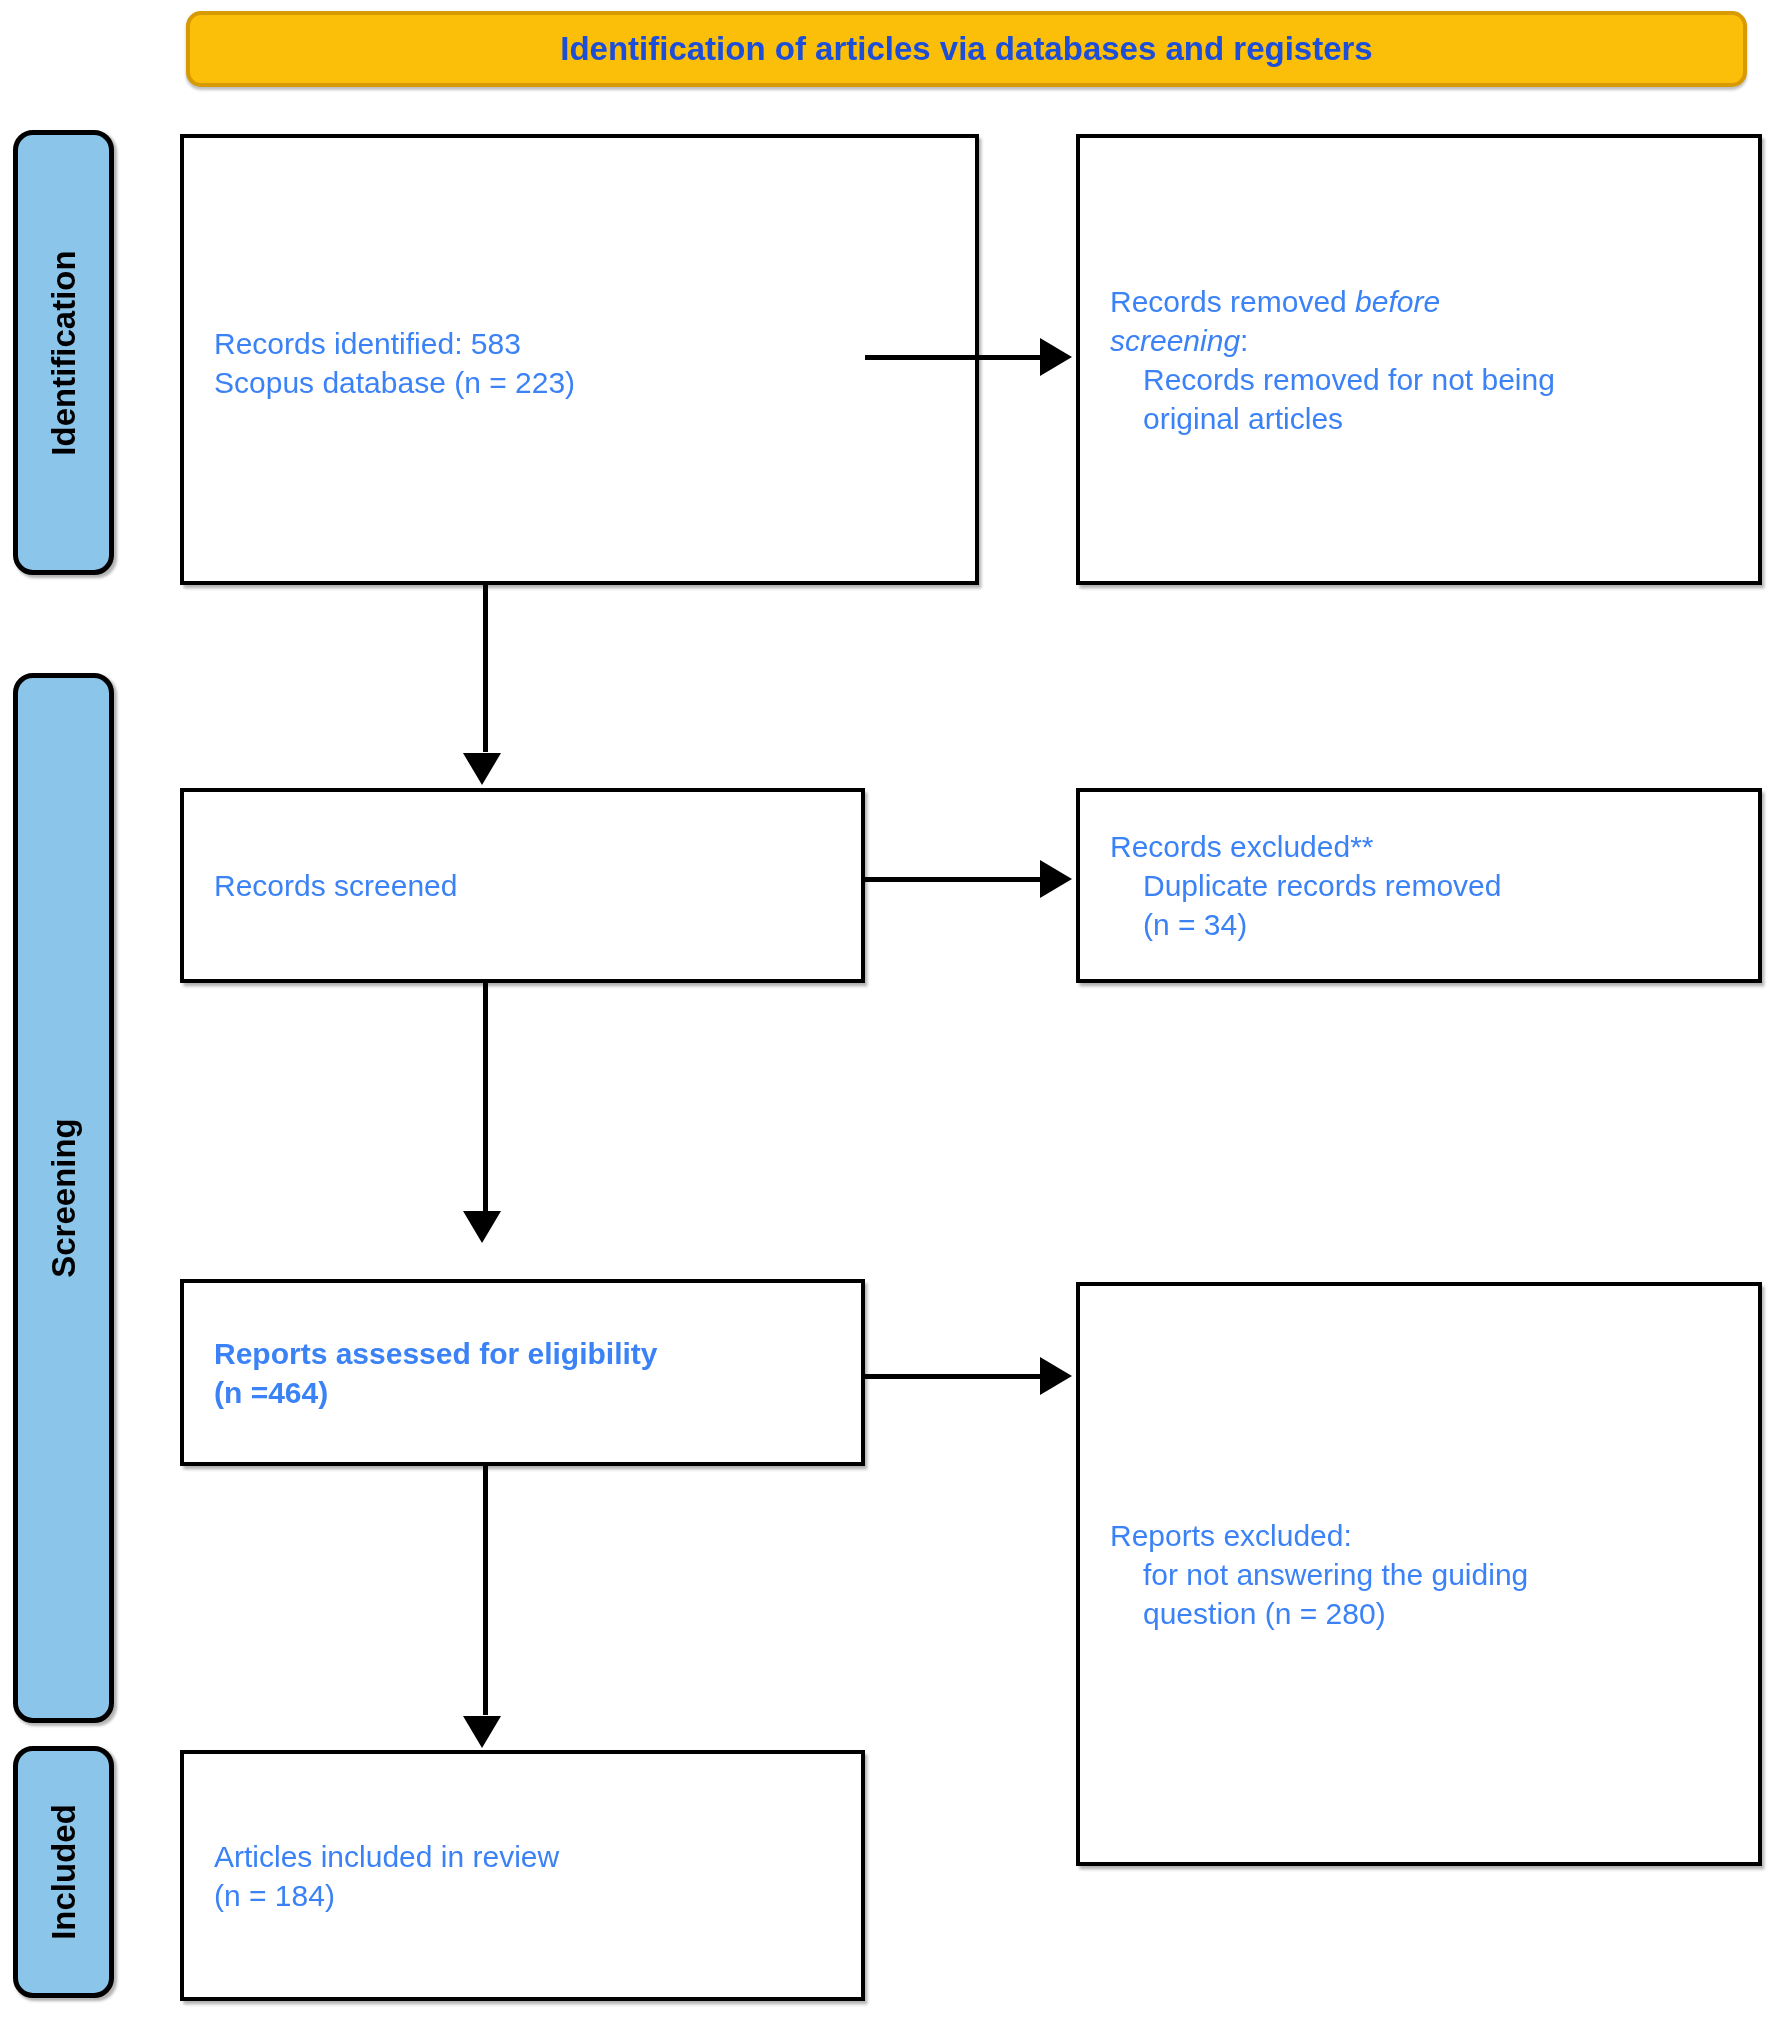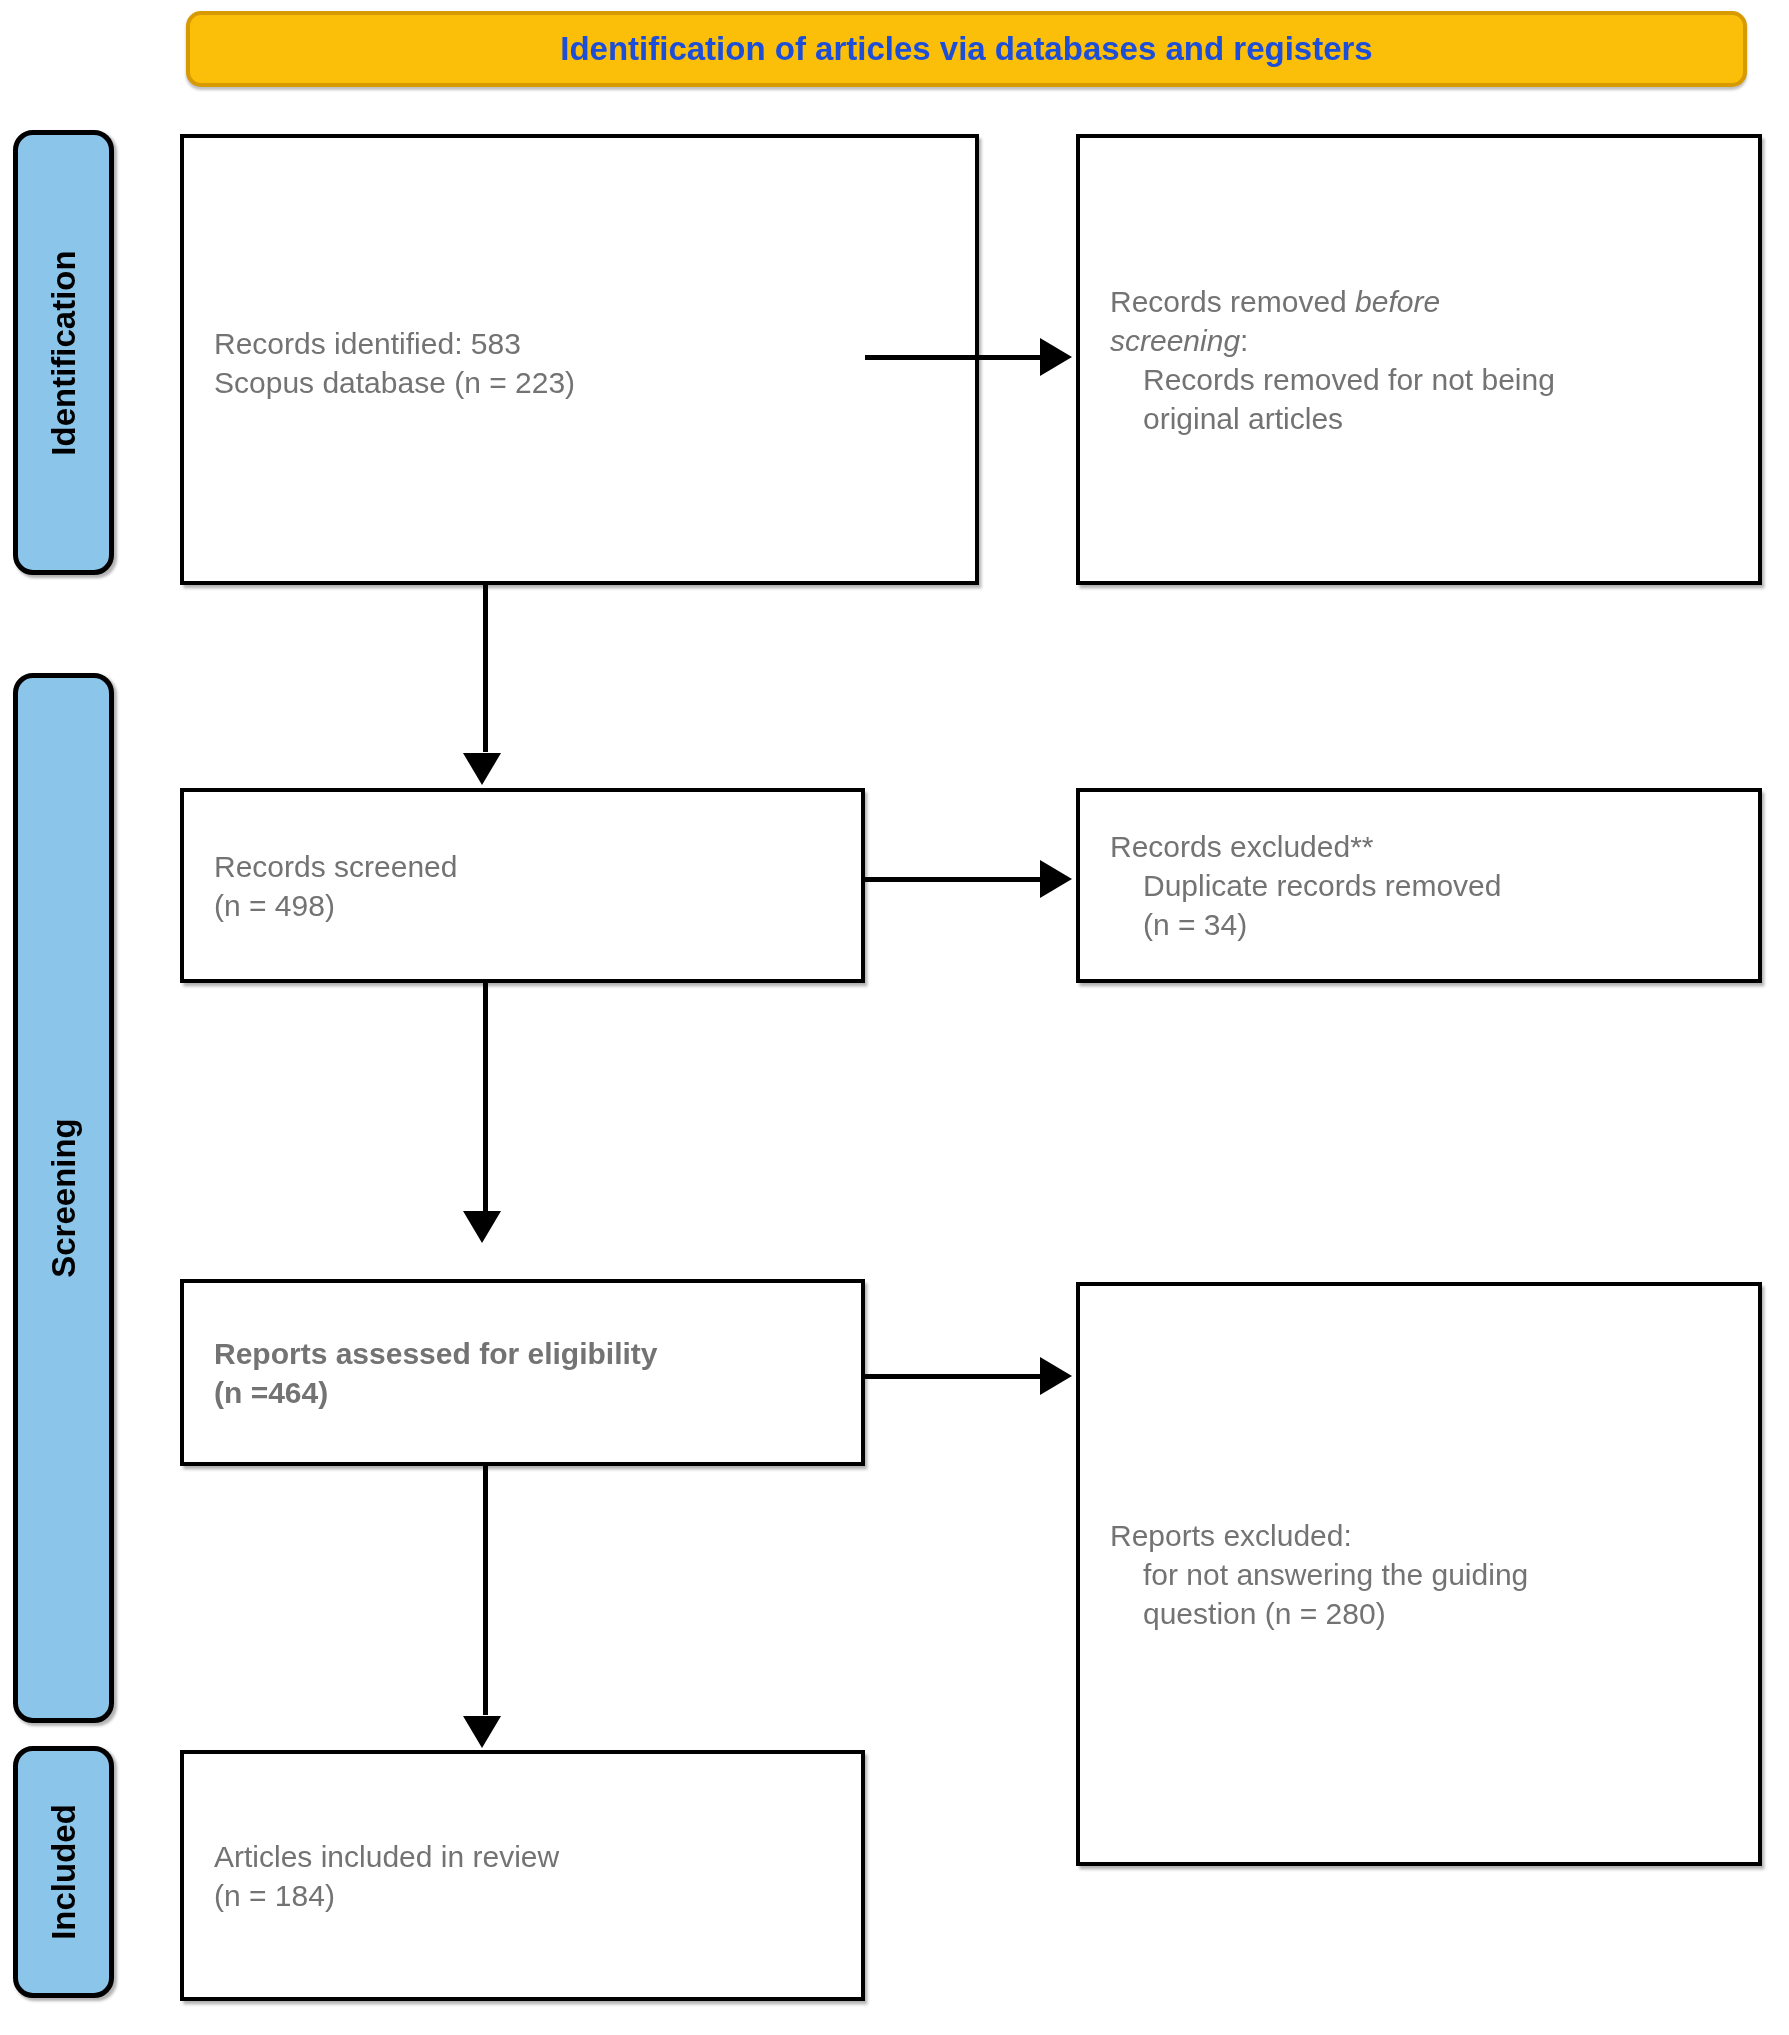--- a/index.html
+++ b/index.html
@@ -85,7 +85,7 @@
     margin: 0;
     font-size: 30px;
     line-height: 1.30;
-    color: #737373;
+    color: #3b82f6;
     white-space: nowrap;
   }
   .box p.indent { padding-left: 33px; }

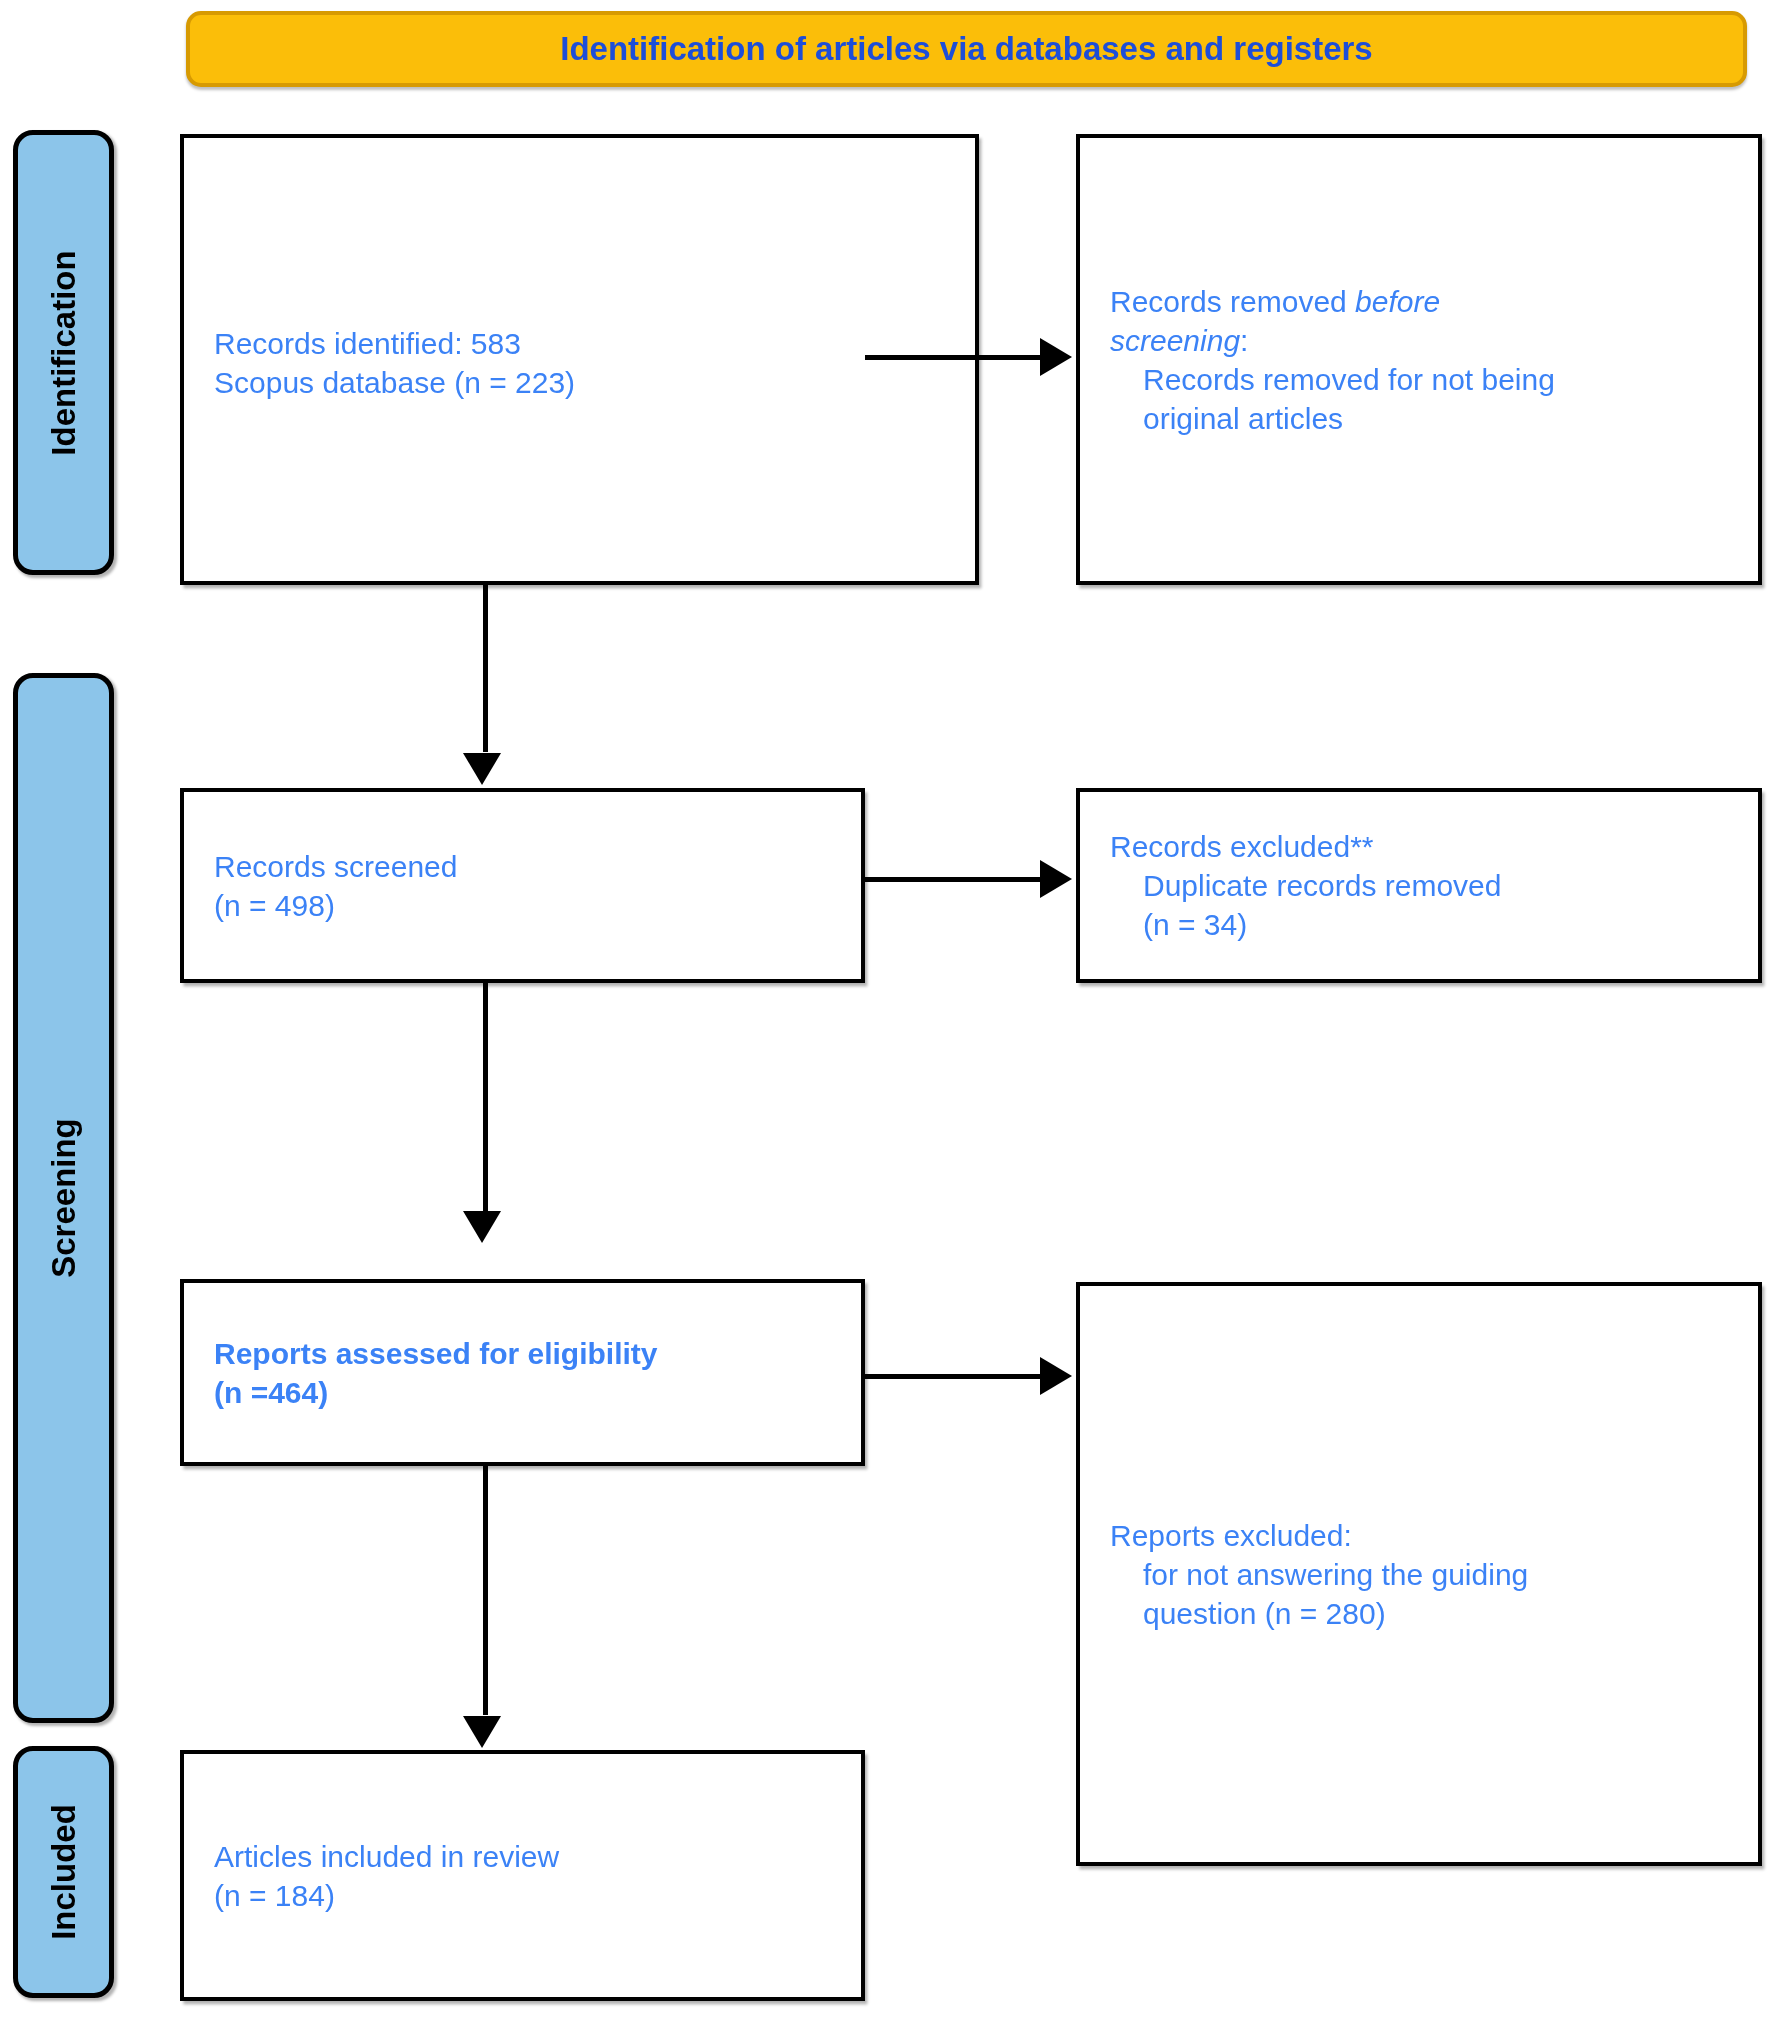--- a/index.html
+++ b/index.html
@@ -191,7 +191,6 @@
   <div class="box" id="box-screened">
     <div class="lines">
       <p>Records screened</p>
-      <p>(n = 498)</p>
     </div>
   </div>
 

